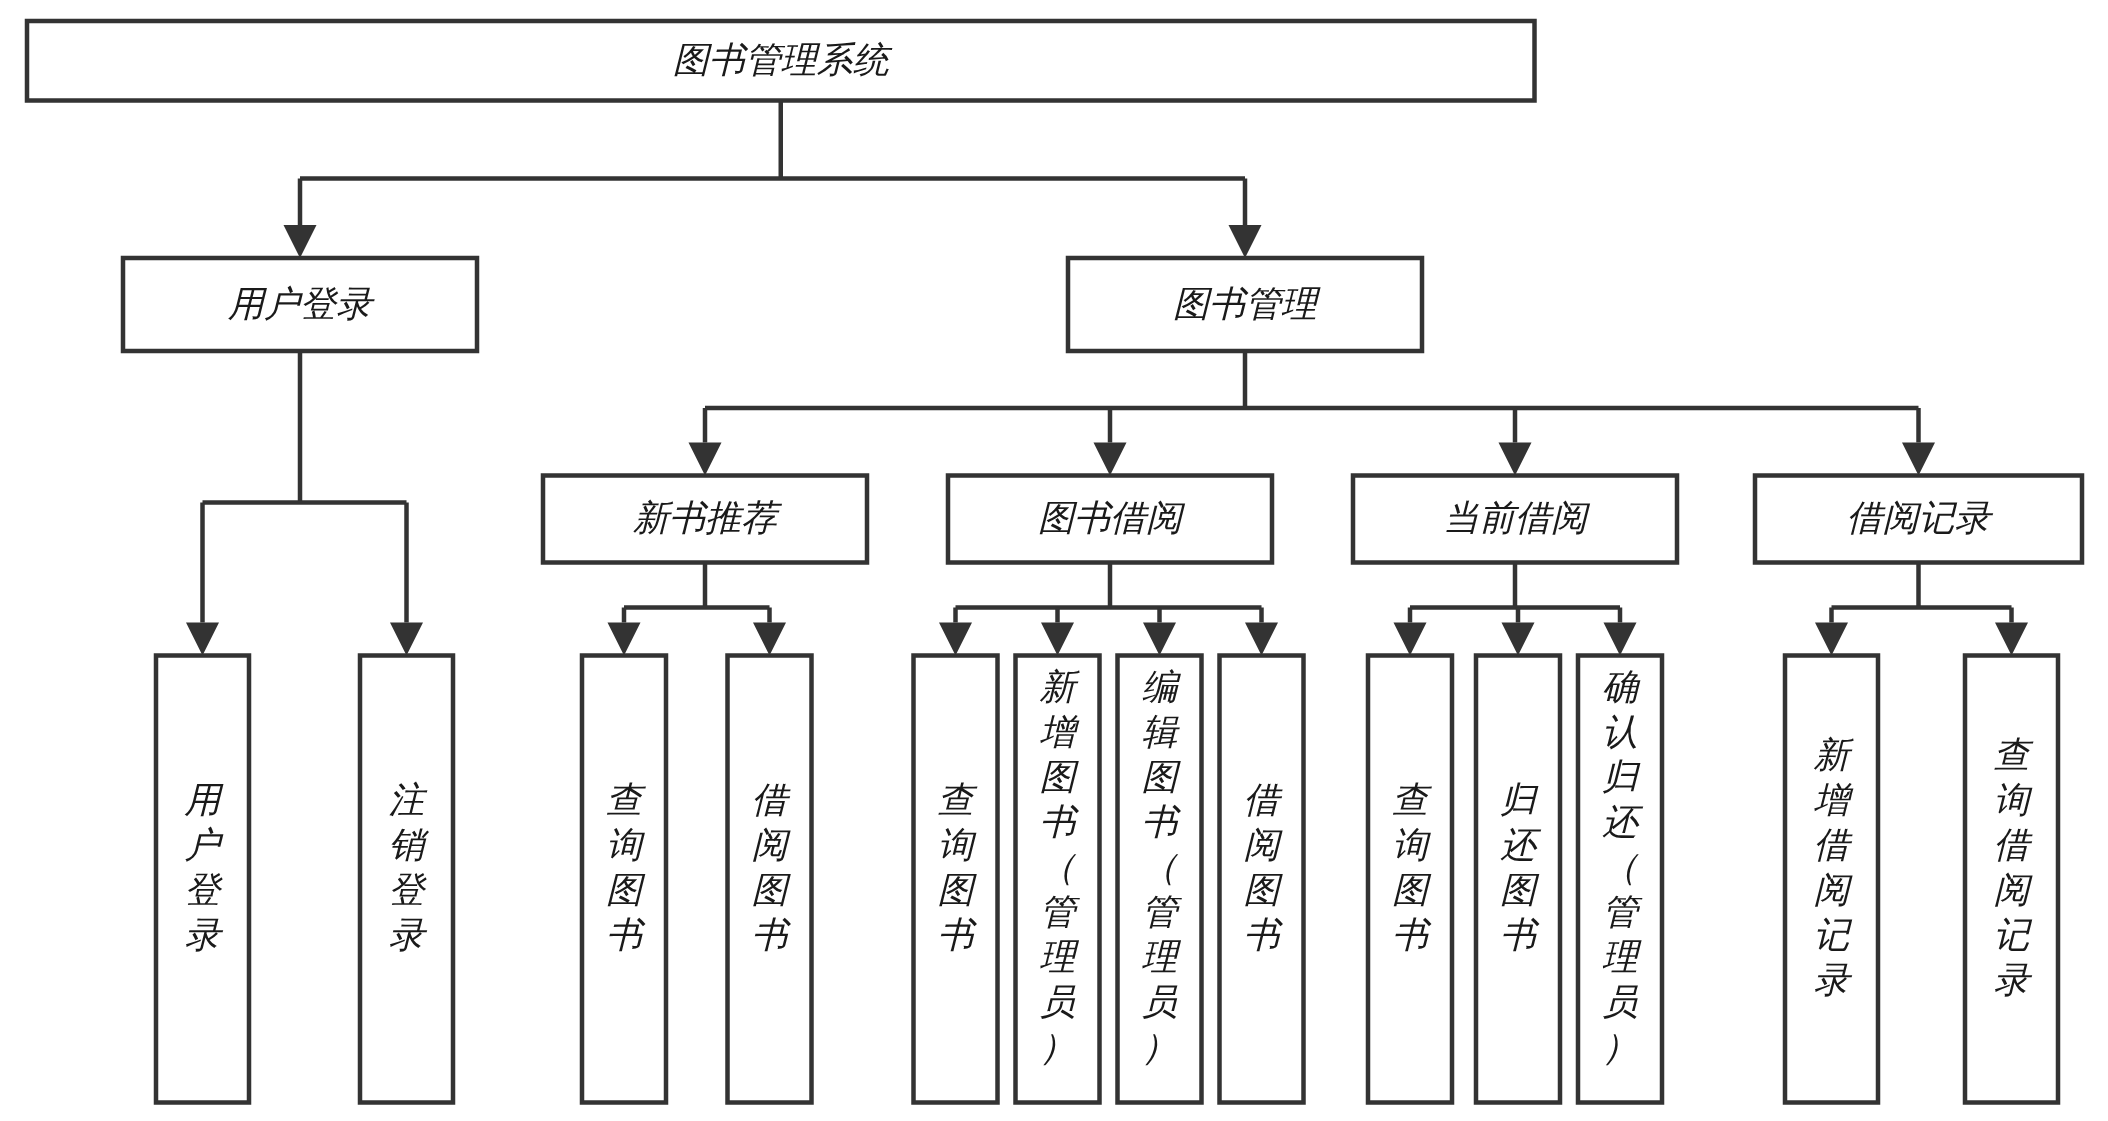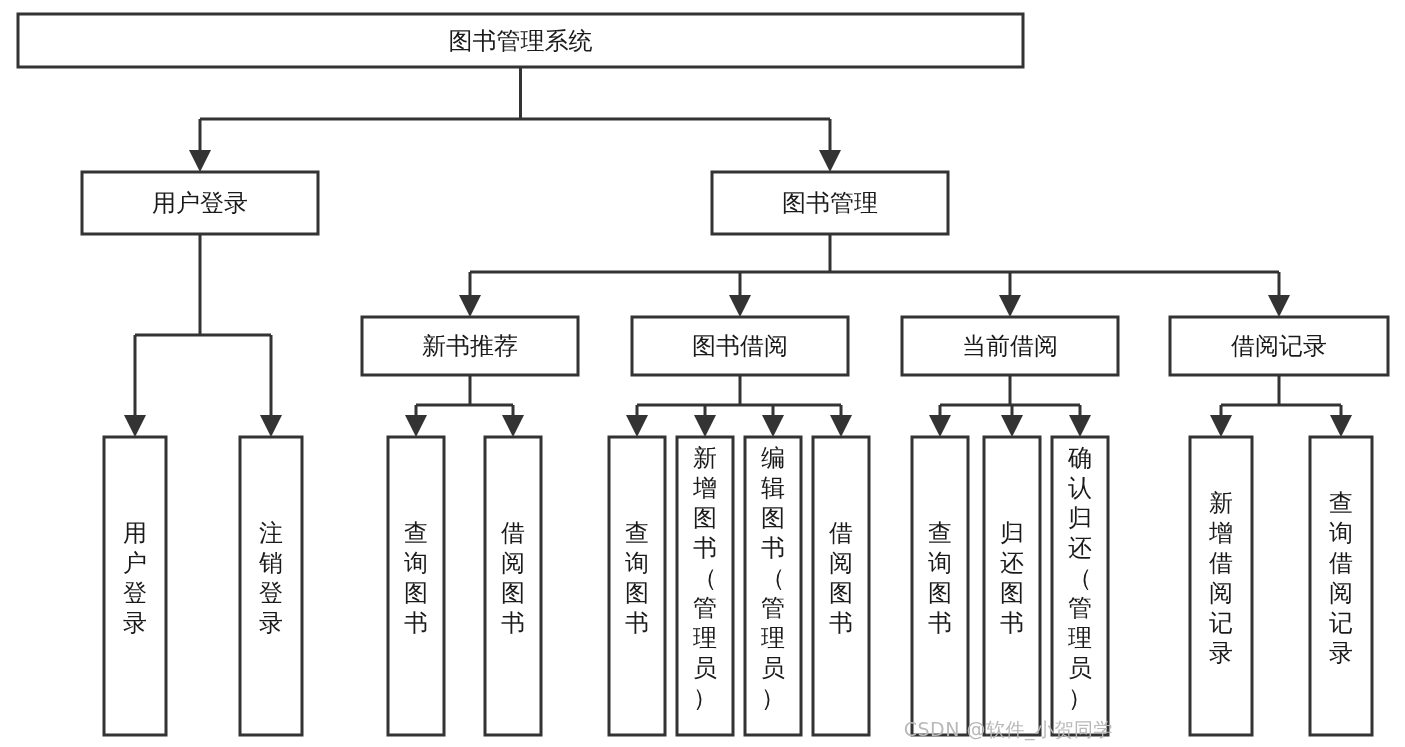--- a/index.html
+++ b/index.html
@@ -18,6 +18,7 @@
     position: relative;
     width: 1121px;
     height: 747px;
+    font-style: italic;
   }
   svg.diagram-canvas {
     position: absolute;

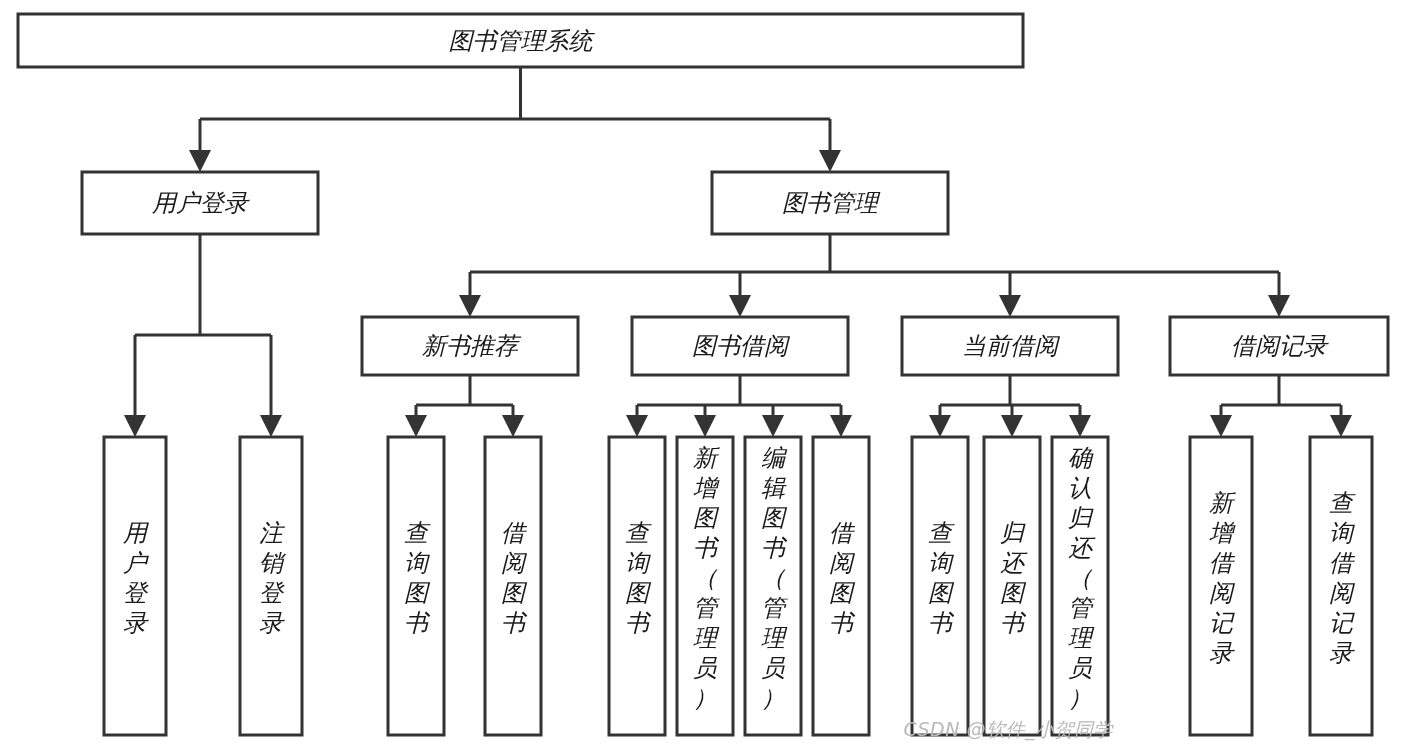--- a/index.html
+++ b/index.html
@@ -214,7 +214,6 @@
 
   </svg>
 
-  <div class="watermark-text">CSDN @软件_小贺同学</div>
 
 </div>
 

